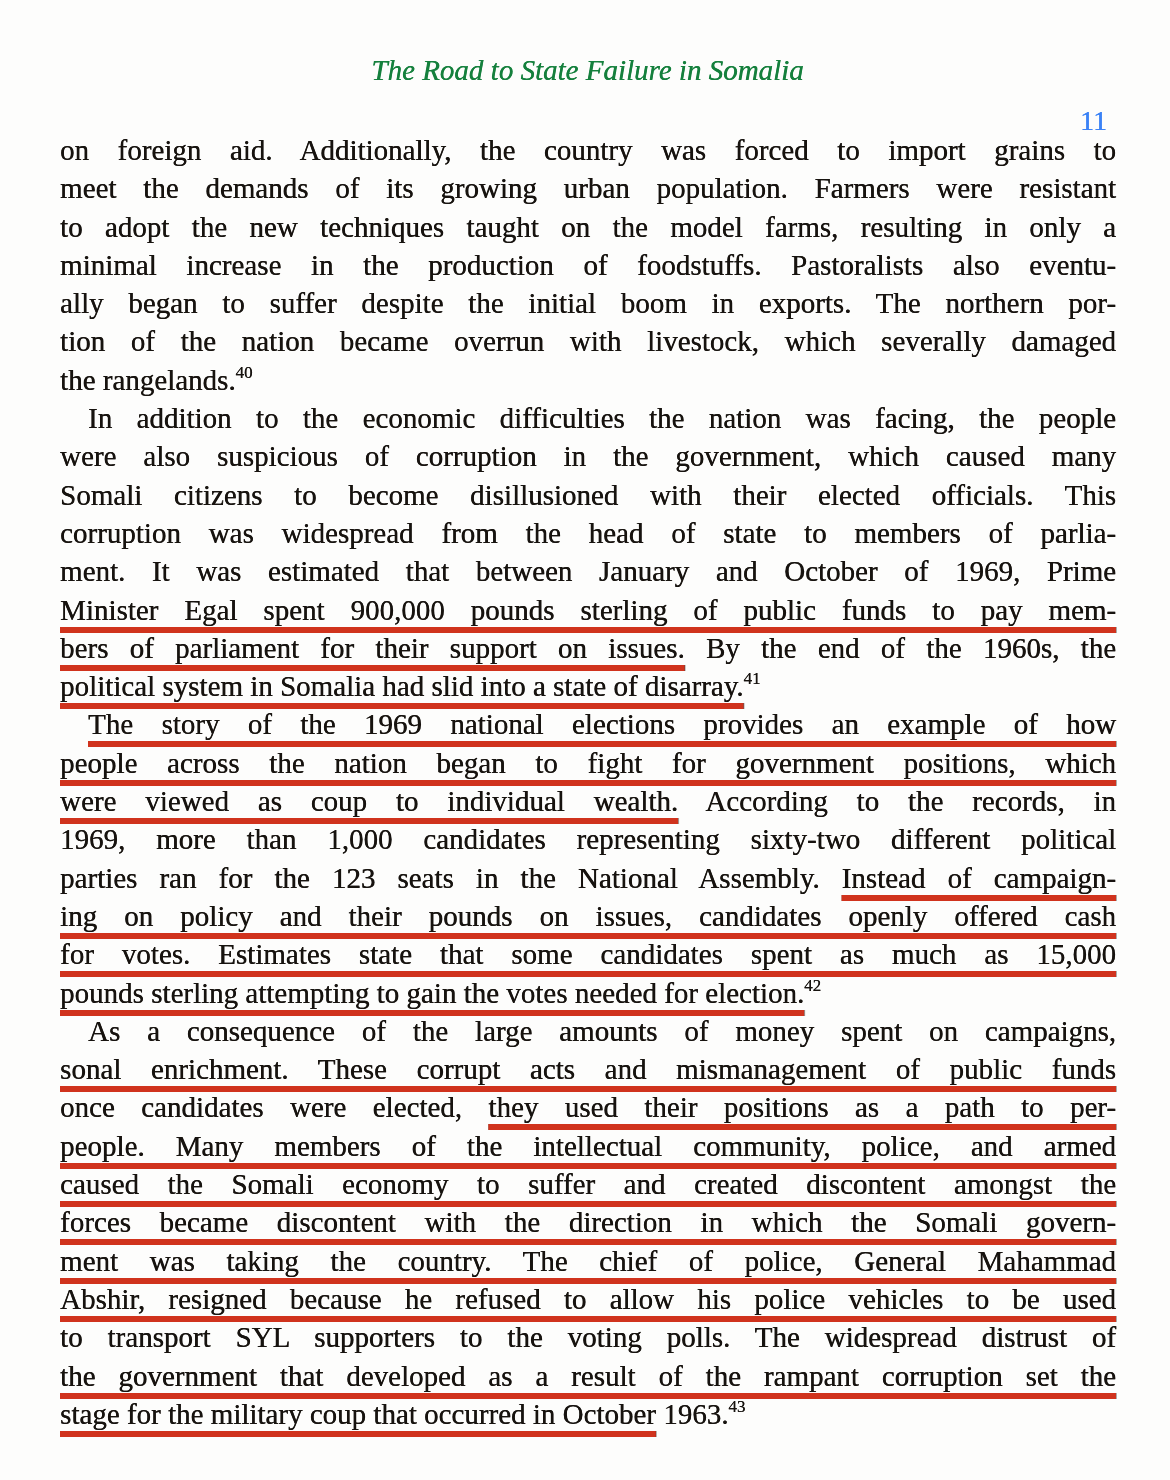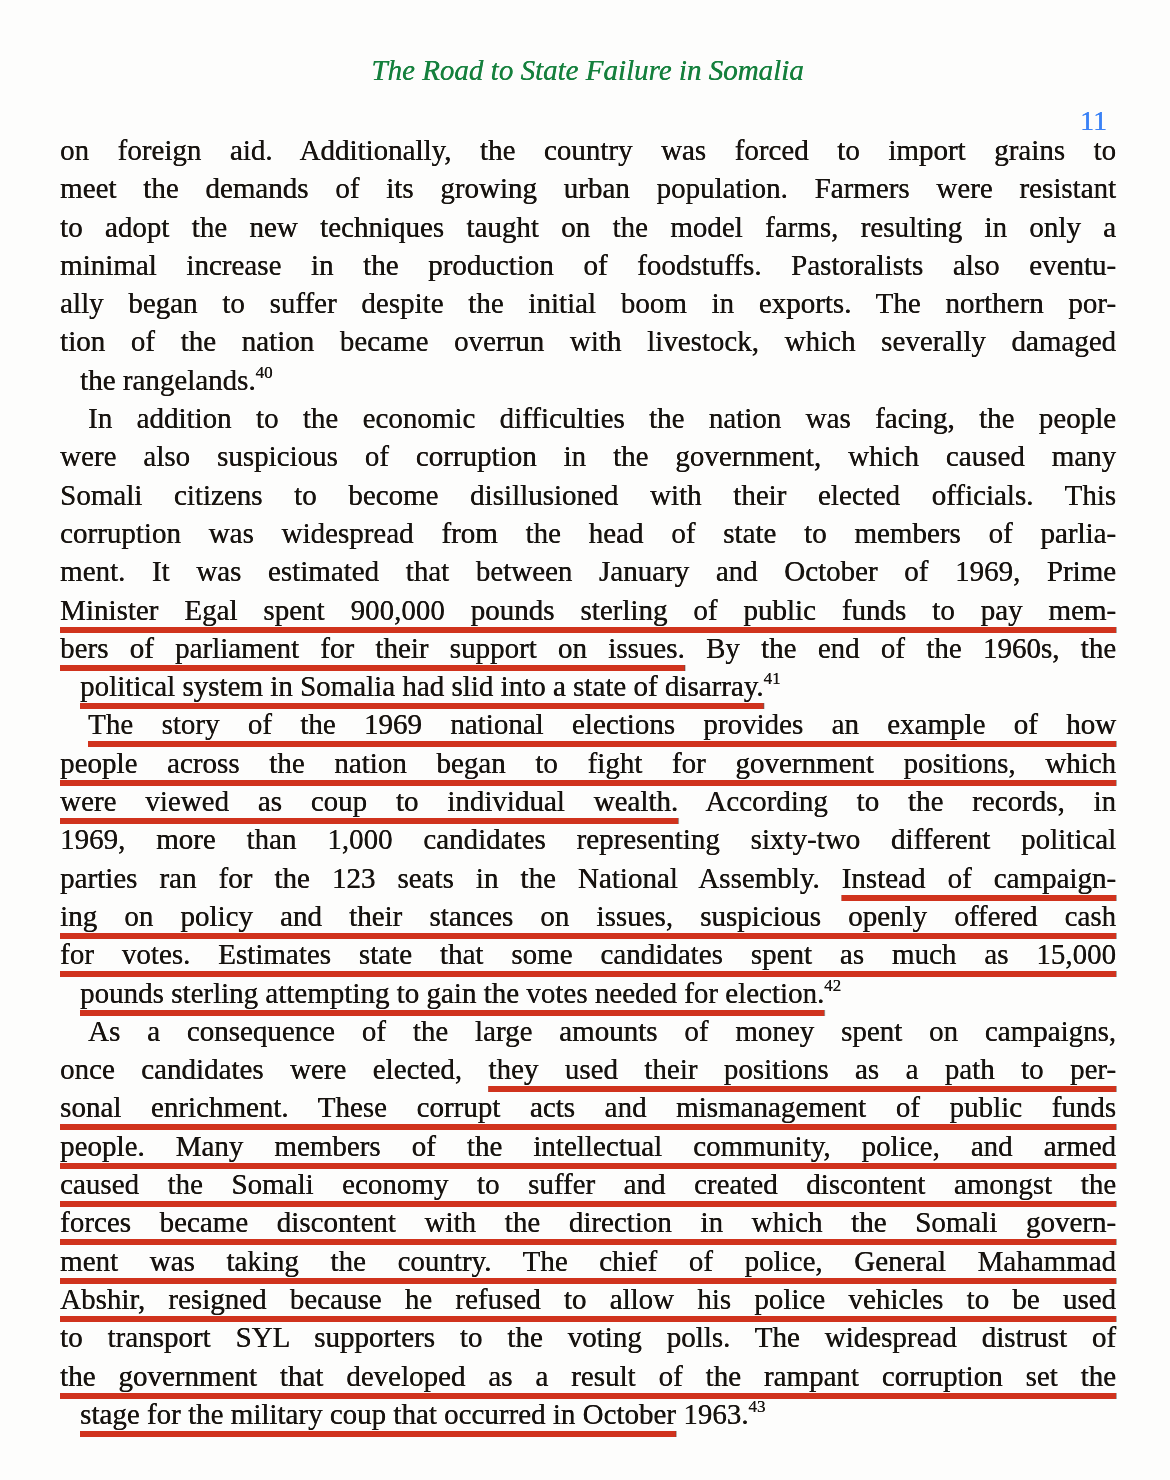--- a/index.html
+++ b/index.html
@@ -61,7 +61,6 @@
   .line.last {
     text-align: center;
     text-align-last: left;
-    margin-left: 20px;
   }
   .line.indent { text-indent: 28px; }
   .u {

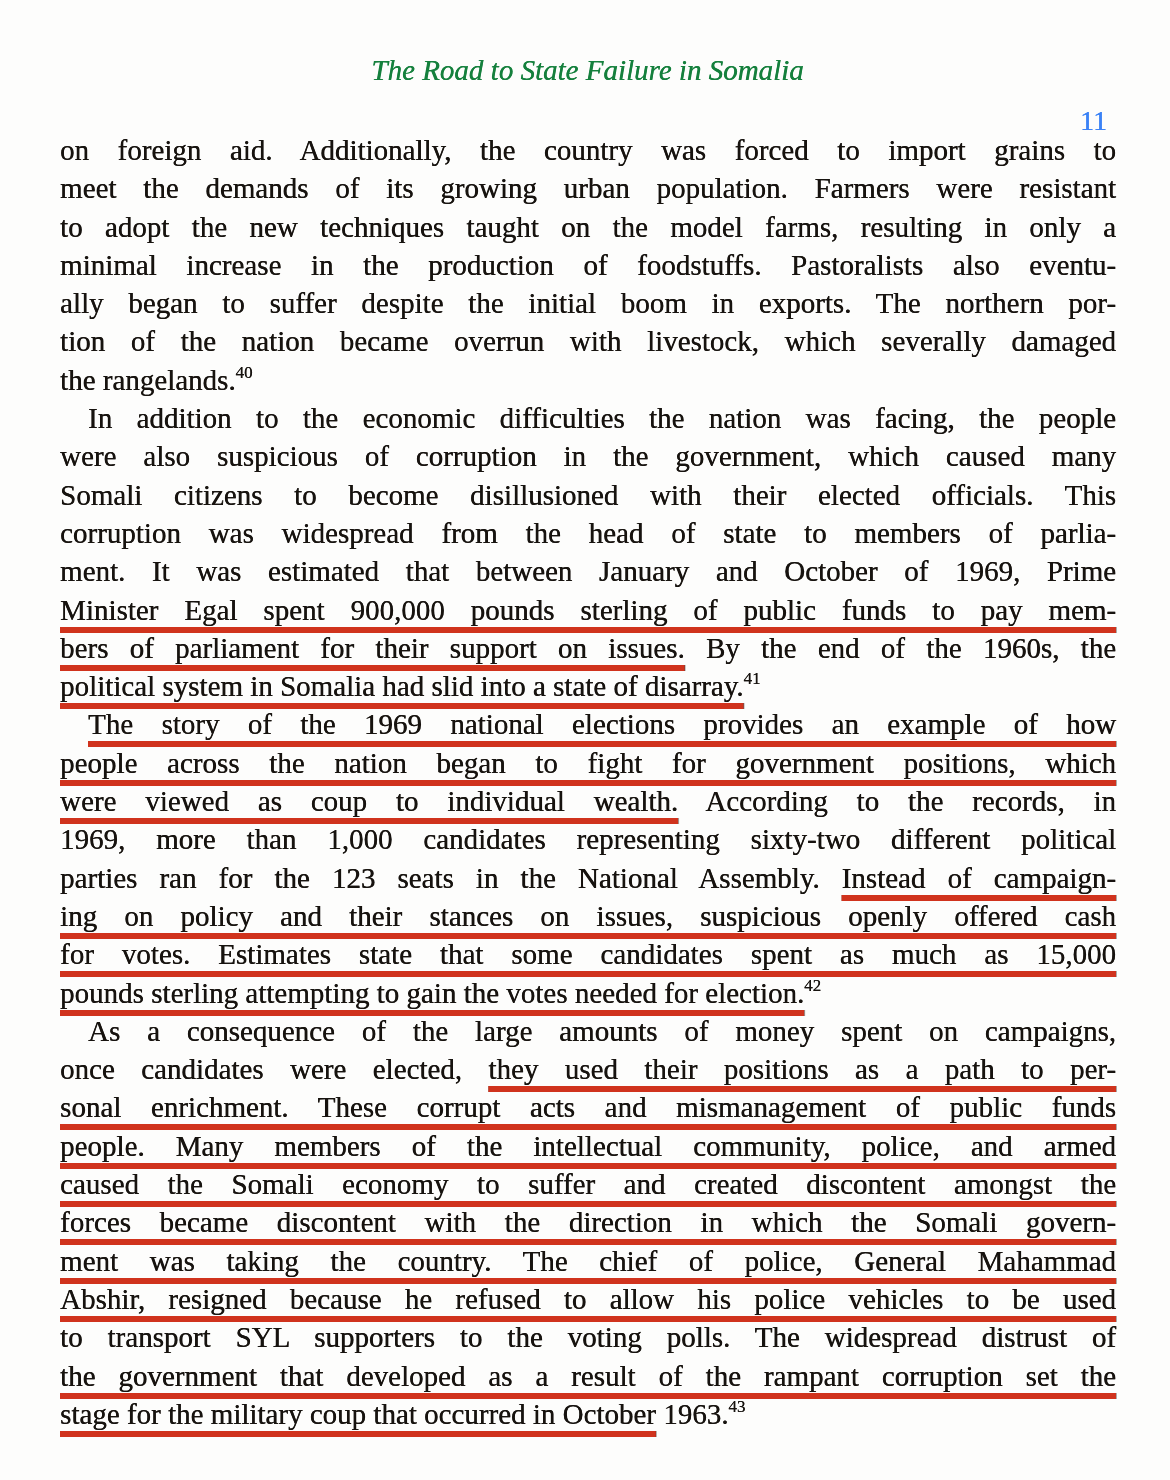--- a/index.html
+++ b/index.html
@@ -115,7 +115,7 @@
         <div class="line"><span class="u">were viewed as coup to individual wealth.</span><span> According to the records, in</span></div>
         <div class="line"><span>1969, more than 1,000 candidates representing sixty-two different political</span></div>
         <div class="line"><span>parties ran for the 123 seats in the National Assembly. </span><span class="u">Instead of campaign-</span></div>
-        <div class="line"><span class="u">ing on policy and their stances on issues, suspicious openly offered cash</span></div>
+        <div class="line"><span class="u">ing on policy and their pounds on issues, candidates openly offered cash</span></div>
         <div class="line"><span class="u">for votes. Estimates state that some candidates spent as much as 15,000</span></div>
         <div class="line last"><span class="u">pounds sterling attempting to gain the votes needed for election.</span><sup class="fn">42</sup></div>
       </div>

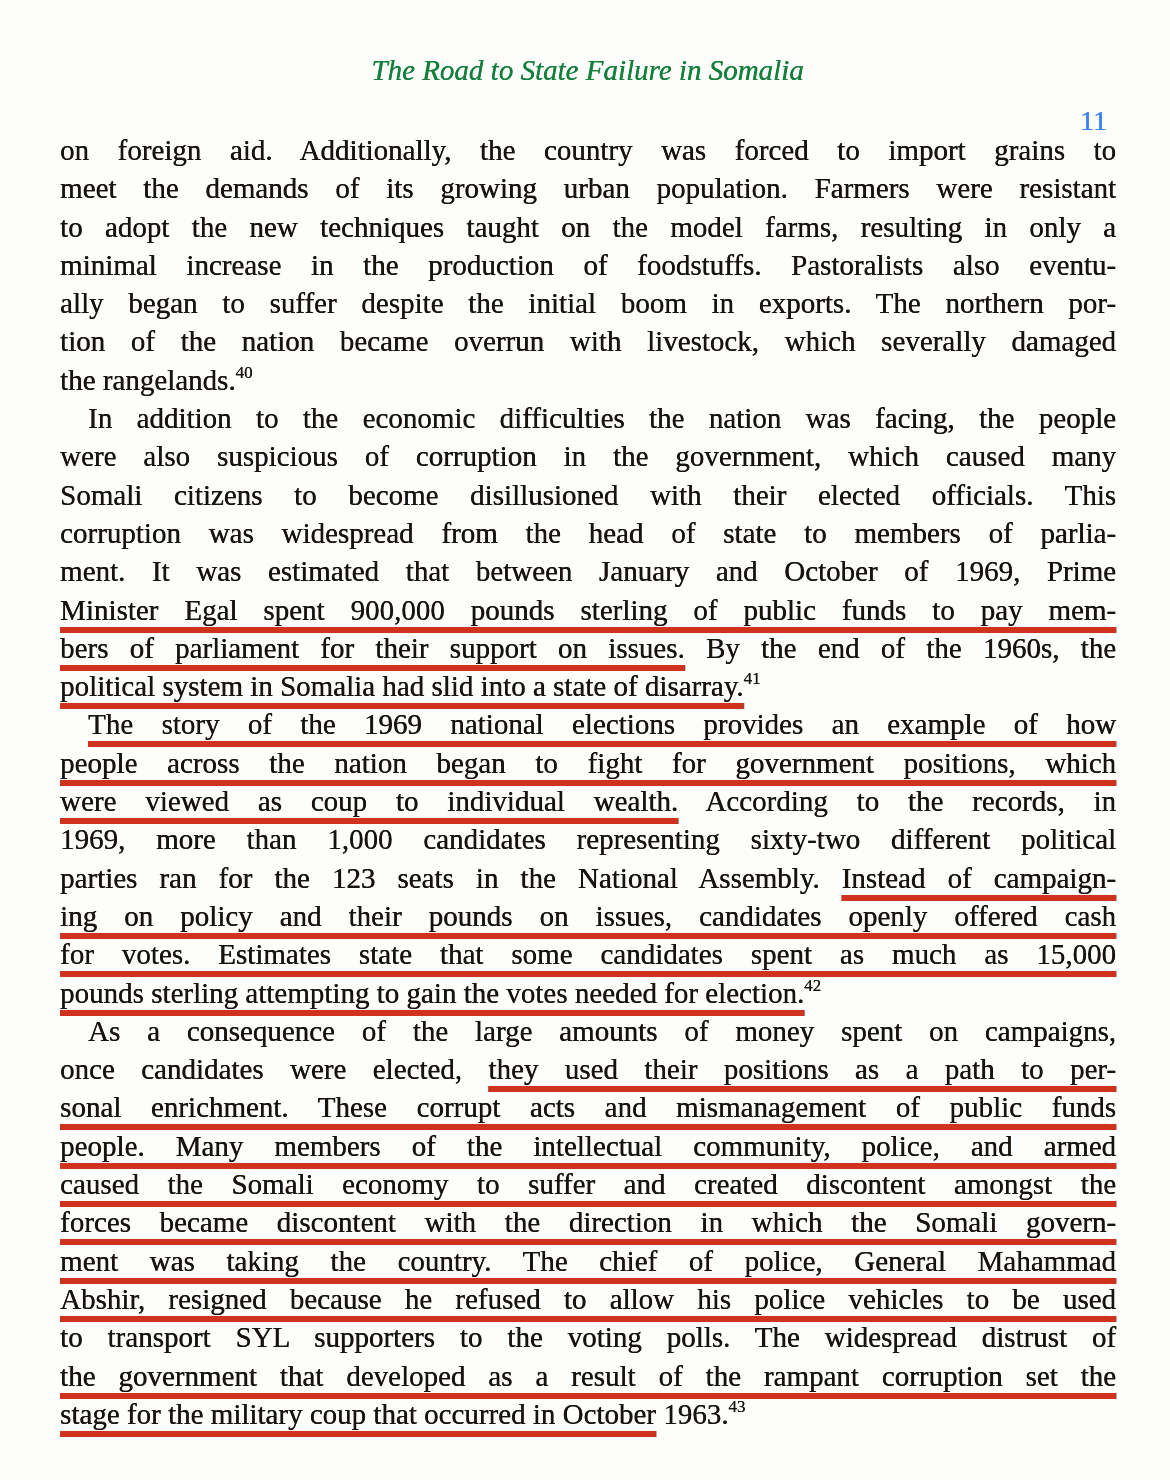--- a/index.html
+++ b/index.html
@@ -121,8 +121,8 @@
       </div>
       <div class="paragraph">
         <div class="line indent"><span>As a consequence of the large amounts of money spent on campaigns,</span></div>
+        <div class="line"><span class="u">sonal enrichment. These corrupt acts and mismanagement of public funds</span></div>
         <div class="line"><span>once candidates were elected, </span><span class="u">they used their positions as a path to per-</span></div>
-        <div class="line"><span class="u">sonal enrichment. These corrupt acts and mismanagement of public funds</span></div>
         <div class="line"><span class="u">people. Many members of the intellectual community, police, and armed</span></div>
         <div class="line"><span class="u">caused the Somali economy to suffer and created discontent amongst the</span></div>
         <div class="line"><span class="u">forces became discontent with the direction in which the Somali govern-</span></div>

